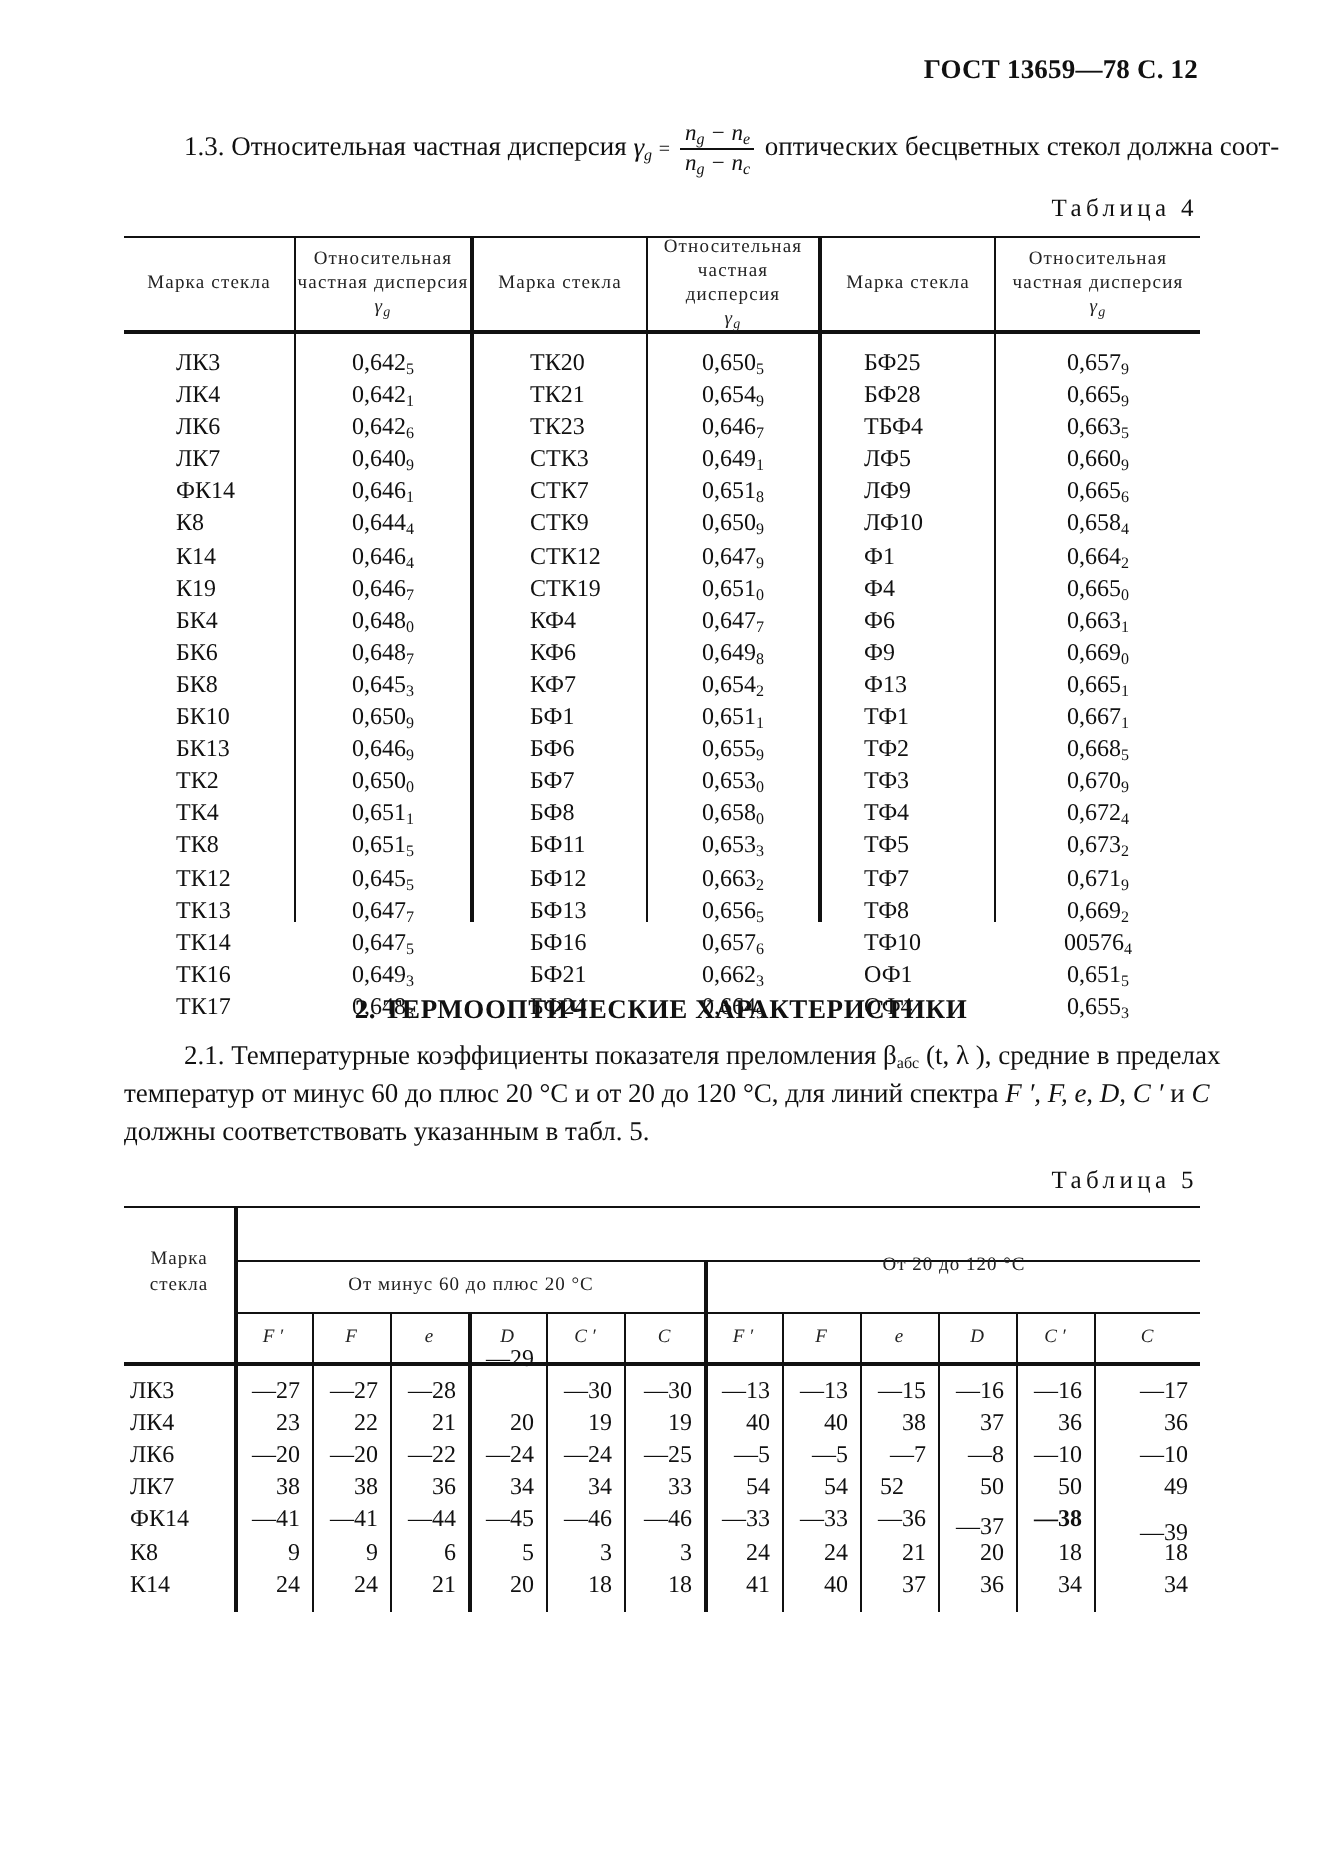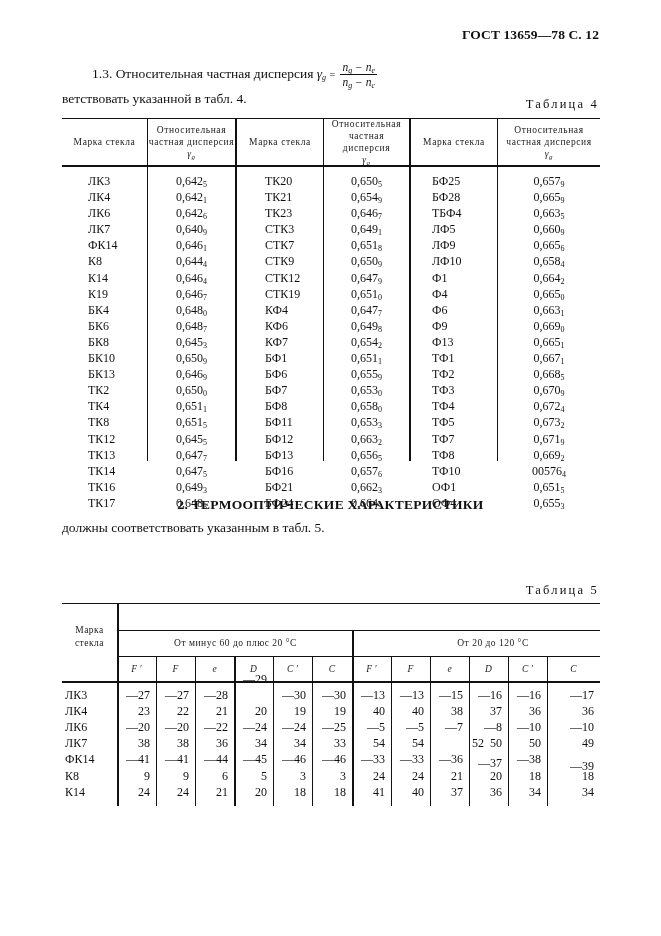--- a/index.html
+++ b/index.html
@@ -55,6 +55,7 @@
       <span class="num"><span>n</span><sub>g</sub><span> − n</span><sub>e</sub></span>
       <span class="den"><span>n</span><sub>g</sub><span> − n</span><sub>c</sub></span>
     </span>
+    <span>оптических бесцветных стекол должна соот-</span>
   </div>
   <div>ветствовать указанной в табл. 4.</div>
 </div>

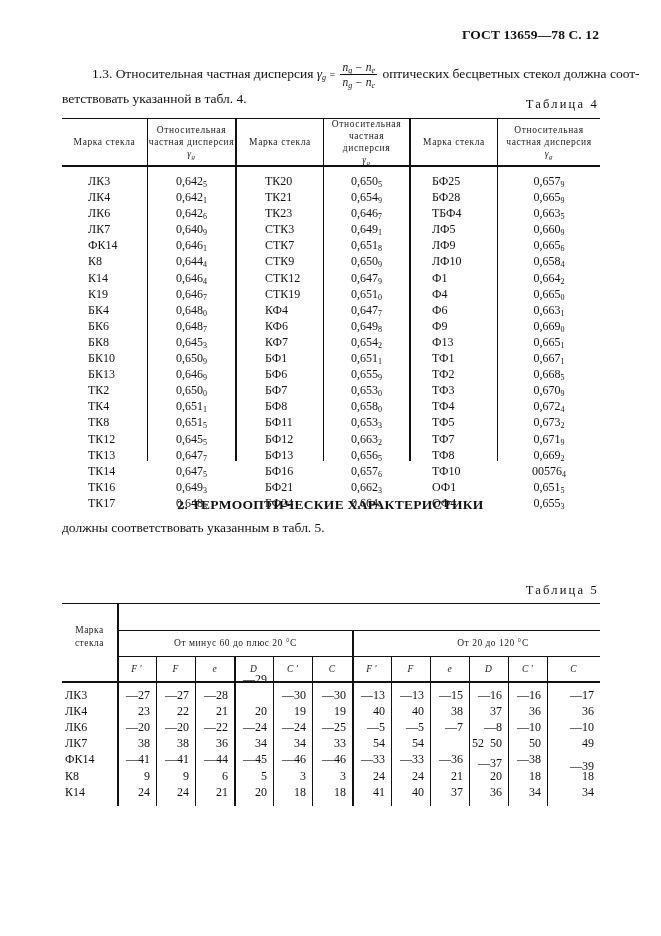--- a/index.html
+++ b/index.html
@@ -57,7 +57,6 @@
     </span>
     <span>оптических бесцветных стекол должна соот-</span>
   </div>
-  <div>ветствовать указанной в табл. 4.</div>
 </div>
 
 <div class="abs spaced" style="right:62px; top:97px;">Таблица 4</div>

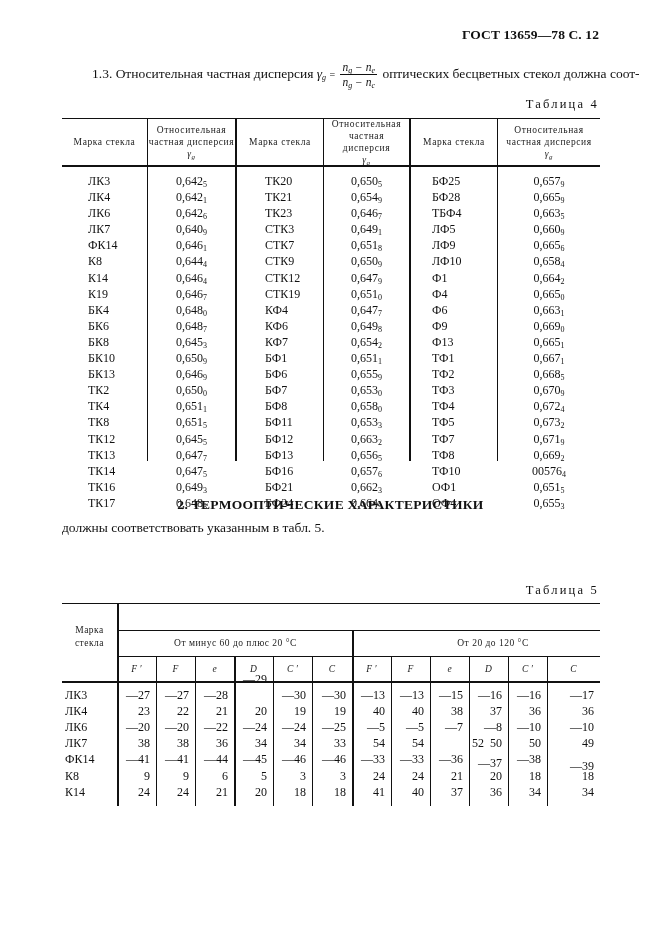--- a/index.html
+++ b/index.html
@@ -225,6 +225,9 @@
 <div class="abs sec-title">2.  ТЕРМООПТИЧЕСКИЕ ХАРАКТЕРИСТИКИ</div>
 
 <div class="abs para" style="left:62px; top:518px; width:540px; text-align:justify;">
+  <div style="padding-left:30px; white-space:nowrap;">
+    <span>2.1.  Температурные коэффициенты показателя преломления  β</span><sub>абс</sub><span> (t, λ ), средние в пределах</span>
+  </div>
   <div>должны соответствовать указанным в табл. 5.</div>
 </div>
 

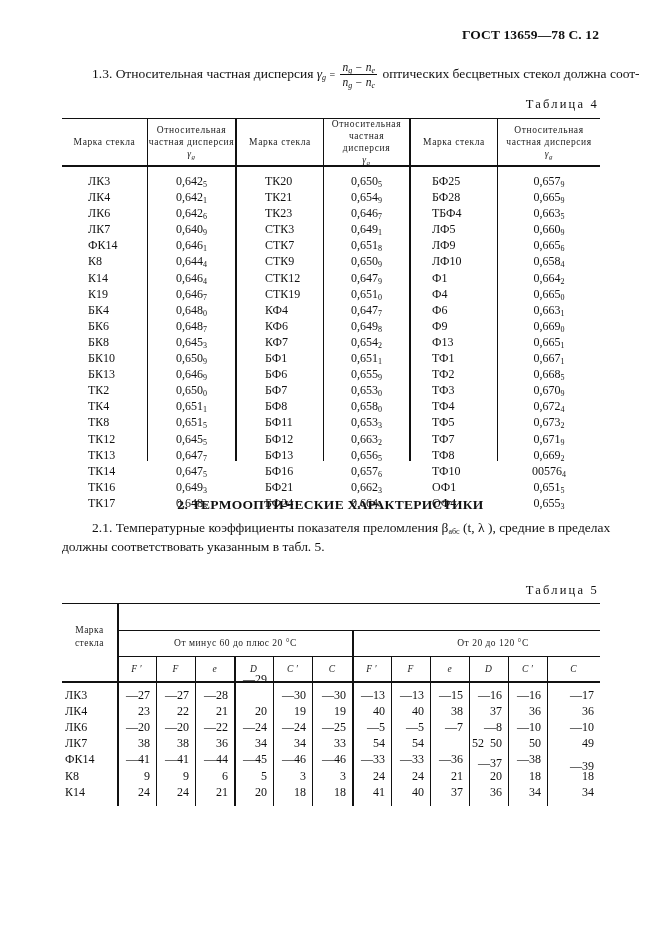--- a/index.html
+++ b/index.html
@@ -227,6 +227,9 @@
 <div class="abs para" style="left:62px; top:518px; width:540px; text-align:justify;">
   <div style="padding-left:30px; white-space:nowrap;">
     <span>2.1.  Температурные коэффициенты показателя преломления  β</span><sub>абс</sub><span> (t, λ ), средние в пределах</span>
+  </div>
+  <div style="white-space:nowrap;">
+    <span>температур от минус 60 до плюс 20 °С и от 20 до 120 °С, для линий спектра </span><span class="it">F ′,  F,  e,  D,  C ′</span><span> и </span><span class="it">C</span>
   </div>
   <div>должны соответствовать указанным в табл. 5.</div>
 </div>

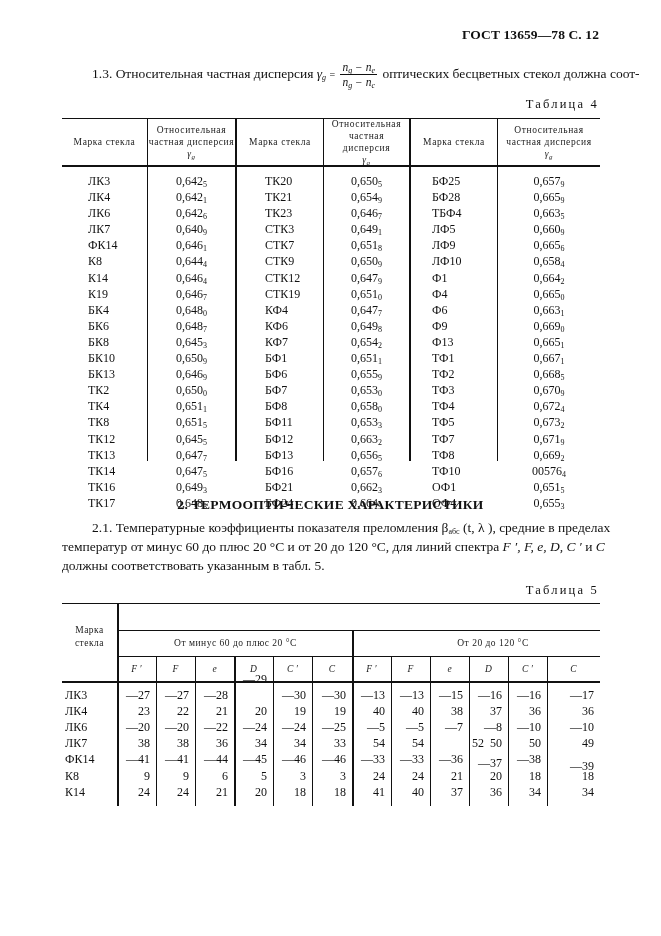--- a/index.html
+++ b/index.html
@@ -261,7 +261,7 @@
     <span>Марка</span><br><span>стекла</span>
   </div>
   <div class="cap" style="left:57px; width:233px; top:34px;">От минус 60 до плюс 20 °С</div>
-  <div class="cap" style="left:292px; width:246px; top:34px;margin-left:16px;">От 20 до 120 °С</div>
+  <div class="cap" style="left:292px; width:246px; top:24px;">От 20 до 120 °С</div>
 
   <div id="t5-syms">
       <div class="sym" style="left: 55px; width: 39px;">F ′</div>

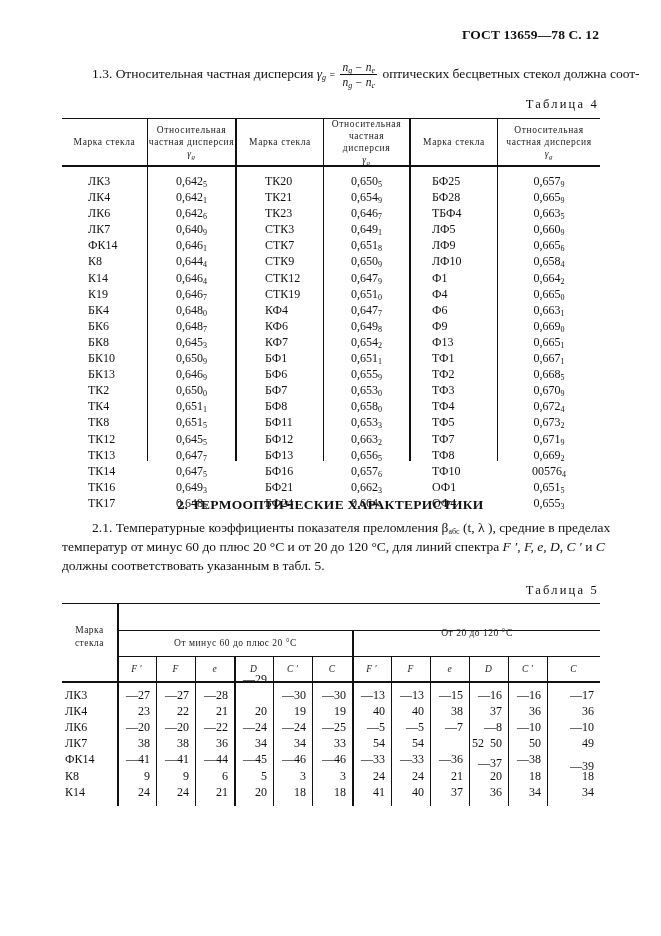--- a/index.html
+++ b/index.html
@@ -326,7 +326,7 @@
       <div class="num" style="top: 132.3px; left: 254px;">33</div>
       <div class="num" style="top: 132.3px; left: 293px;">54</div>
       <div class="num" style="top: 132.3px; left: 332px;">54</div>
-      <div class="num" style="top: 132.3px; left: 392px;">52</div>
+      <div class="num" style="top: 132.3px; left: 360px;">52</div>
       <div class="num" style="top: 132.3px; left: 410px;">50</div>
       <div class="num" style="top: 132.3px; left: 449px;">50</div>
       <div class="num" style="top: 132.3px; left: 502px;">49</div>

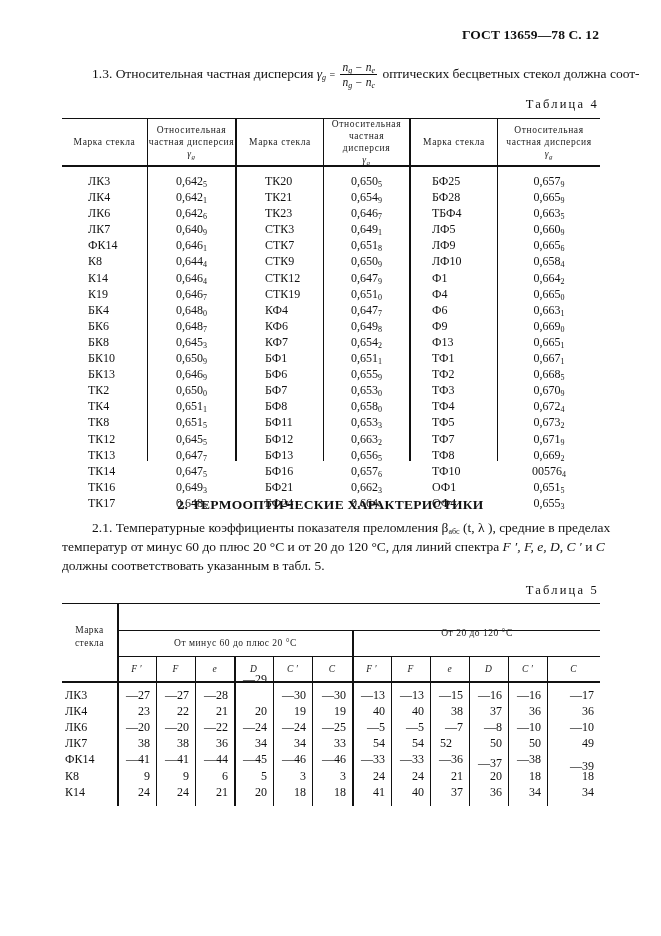--- a/index.html
+++ b/index.html
@@ -341,7 +341,7 @@
       <div class="num" style="top: 148.4px; left: 332px;">—33</div>
       <div class="num" style="top: 148.4px; left: 371px;">—36</div>
       <div class="num" style="top: 152px; left: 410px;">—37</div>
-      <div class="num" style="top: 148.4px; left: 449px;">—38</div>
+      <div class="num" style="top: 148.4px; left: 449px; font-weight: bold;">—38</div>
       <div class="num" style="top: 155px; left: 502px;">—39</div>
       <div class="rowname" style="top: 164.5px;">К8</div>
       <div class="num" style="top: 164.5px; left: 58px;">9</div>

